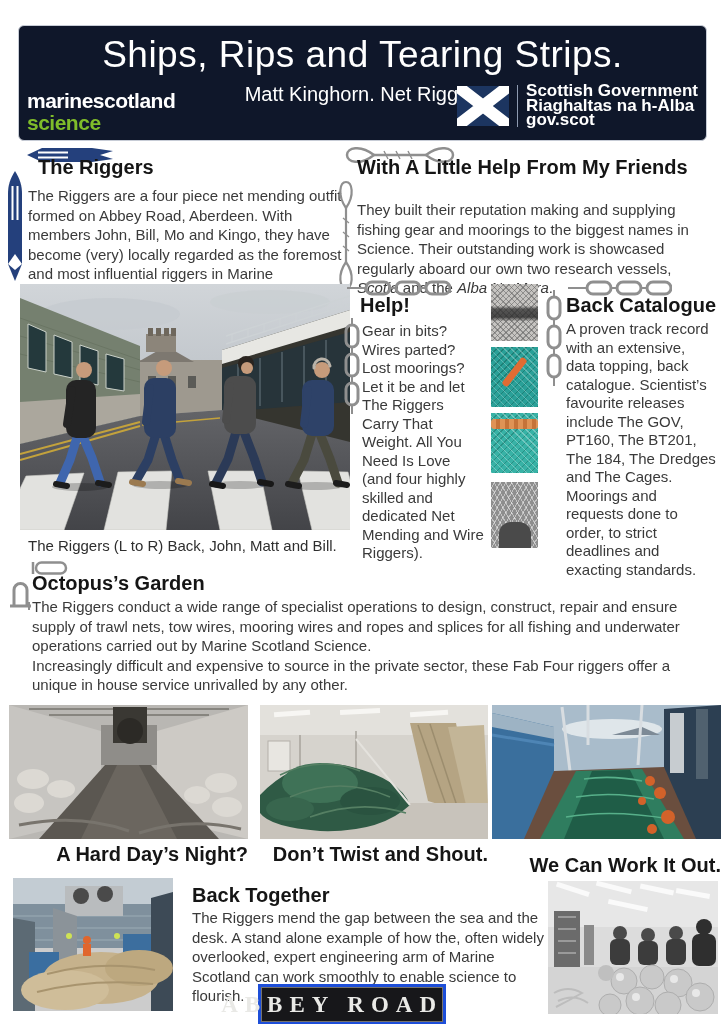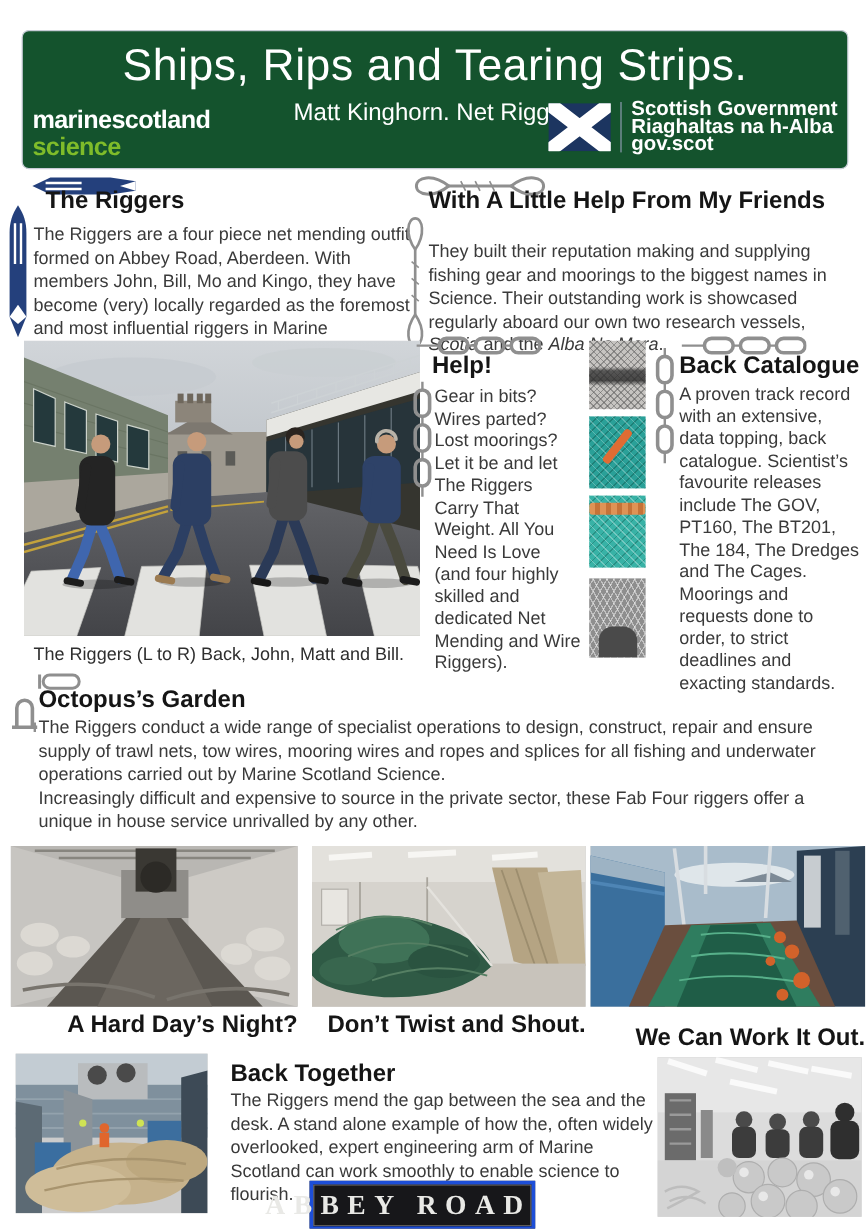--- a/index.html
+++ b/index.html
@@ -8,7 +8,7 @@
   .abs{position:absolute;}
 
   
-  .banner{left:18px;top:25px;width:687px;height:114px;background:#14532d;border-radius:6px;
+  .banner{left:18px;top:25px;width:687px;height:114px;background:#0f172a;border-radius:6px;
           border:1px solid #c7ccd6;}
   .banner-title{left:0;top:8px;width:100%;text-align:center;color:#fff;font-size:37px;
                 font-weight:400;letter-spacing:.5px;}

